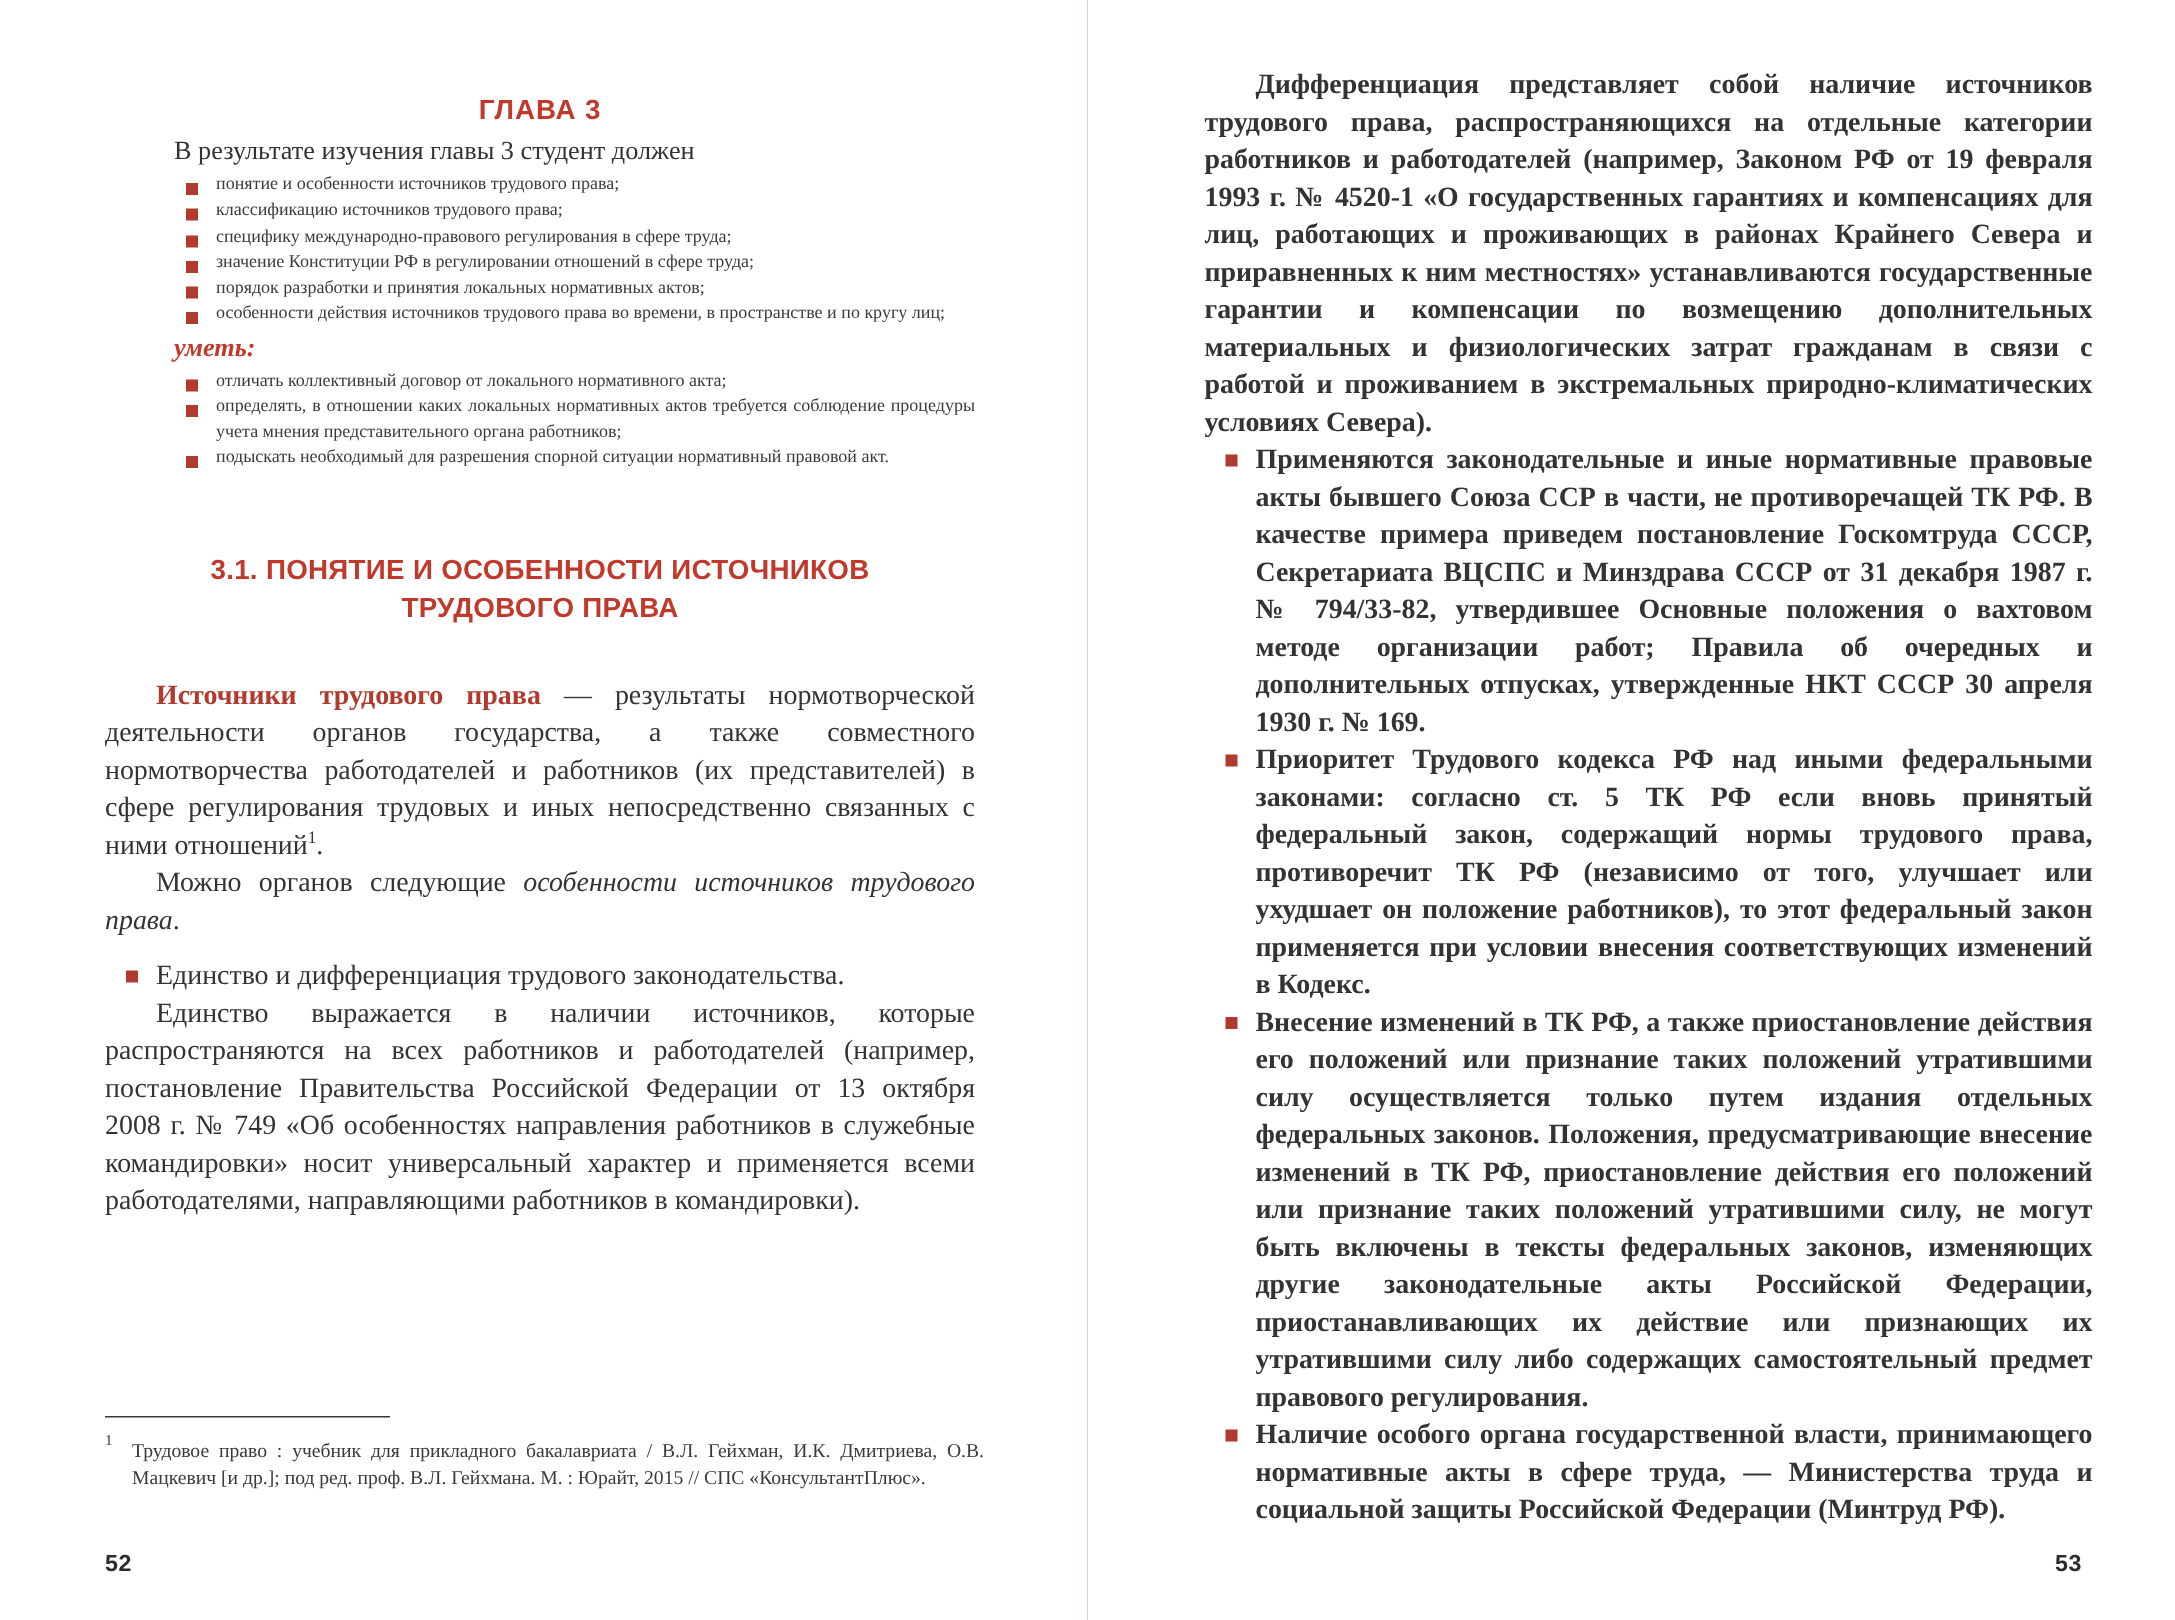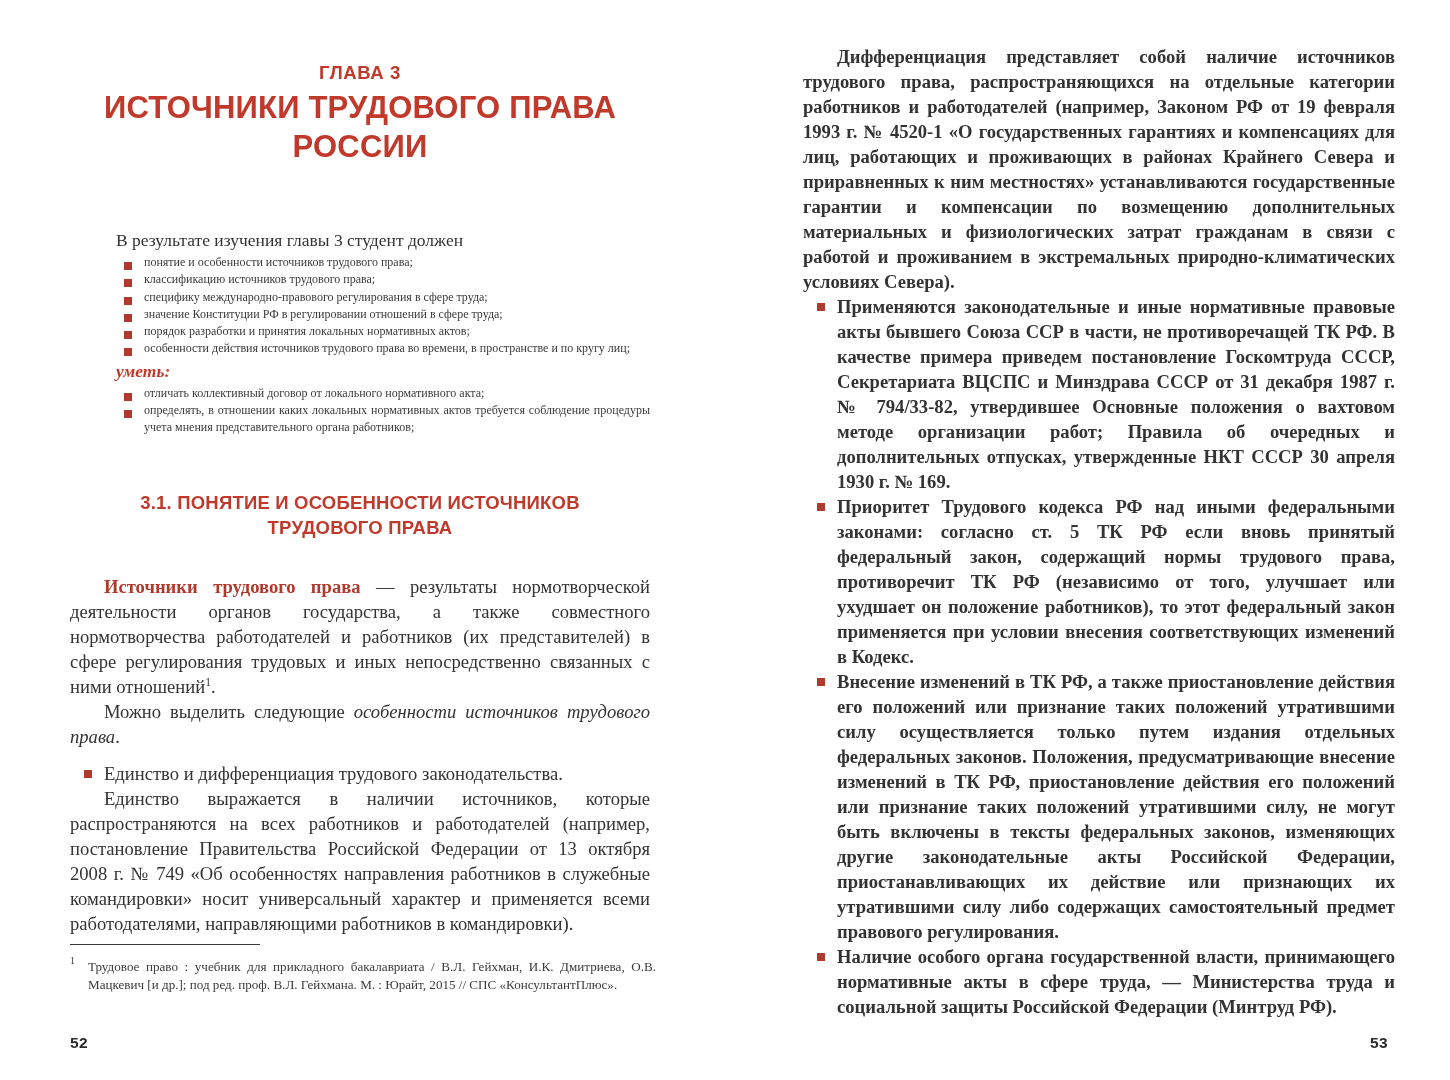--- a/index.html
+++ b/index.html
@@ -211,7 +211,6 @@
 
       <div class="chapter-kicker">ГЛАВА 3</div>
 
-      <h1 class="chapter-title">ИСТОЧНИКИ ТРУДОВОГО ПРАВА РОССИИ</h1>
 
       <div class="objectives">
 

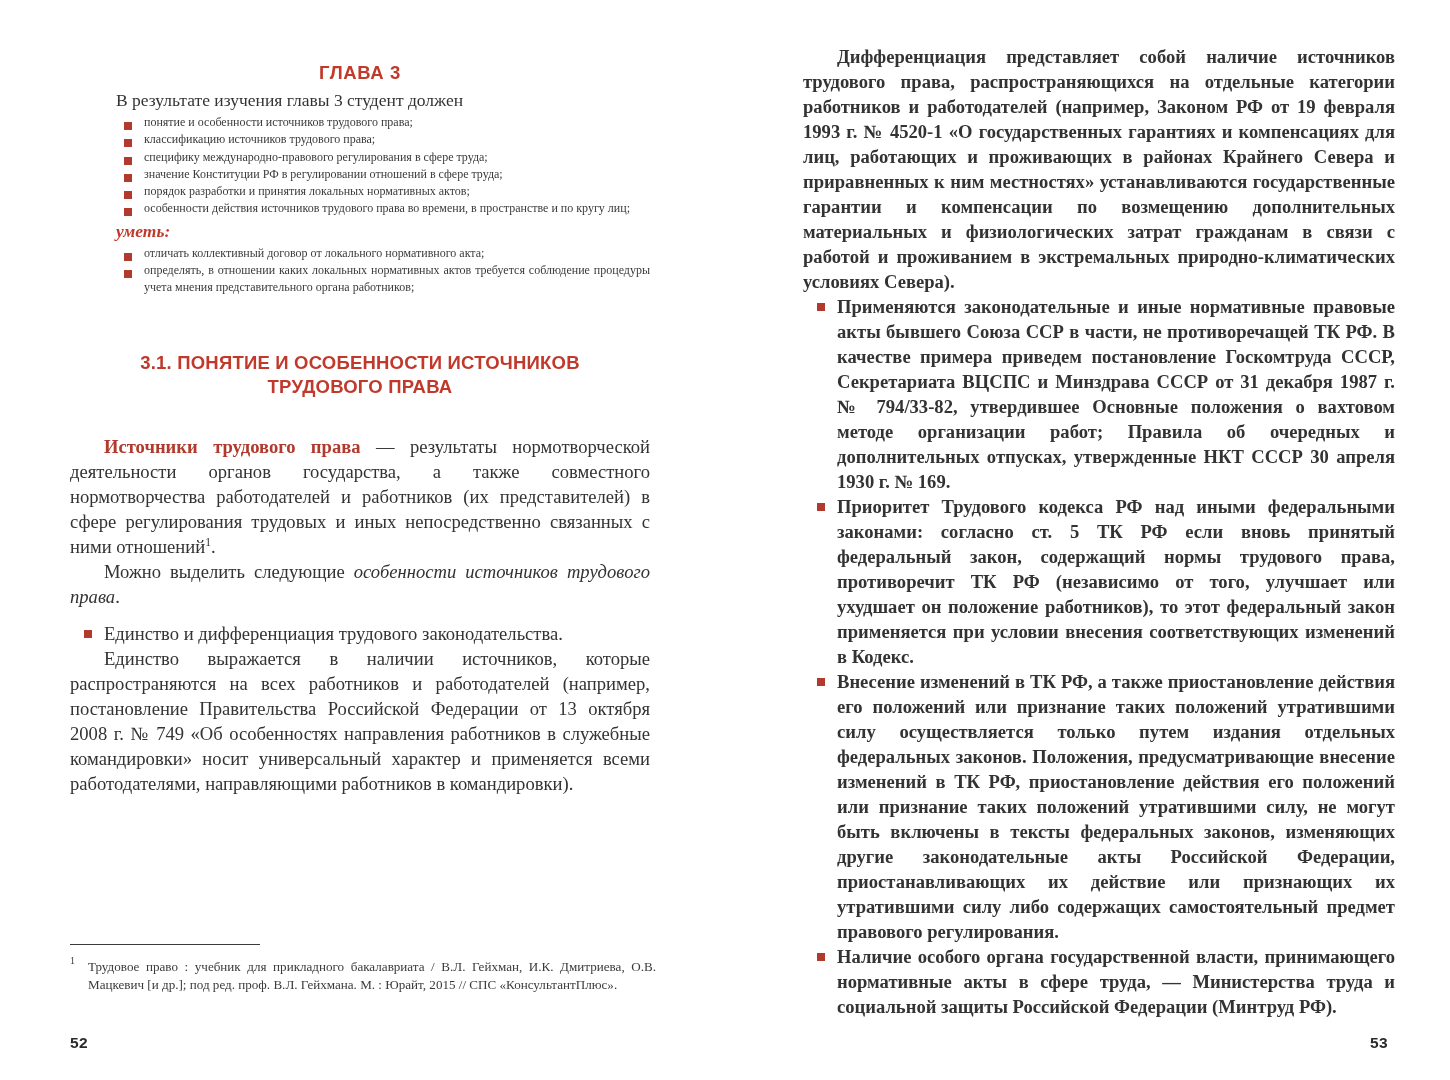--- a/index.html
+++ b/index.html
@@ -231,6 +231,7 @@
         <ul class="sq-list">
           <li>отличать коллективный договор от локального нормативного акта;</li>
           <li>определять, в отношении каких локальных нормативных актов требуется соблюдение процедуры учета мнения представительного органа работников;</li>
+          <li>подыскать необходимый для разрешения спорной ситуации нормативный правовой акт.</li>
         </ul>
 
       </div>

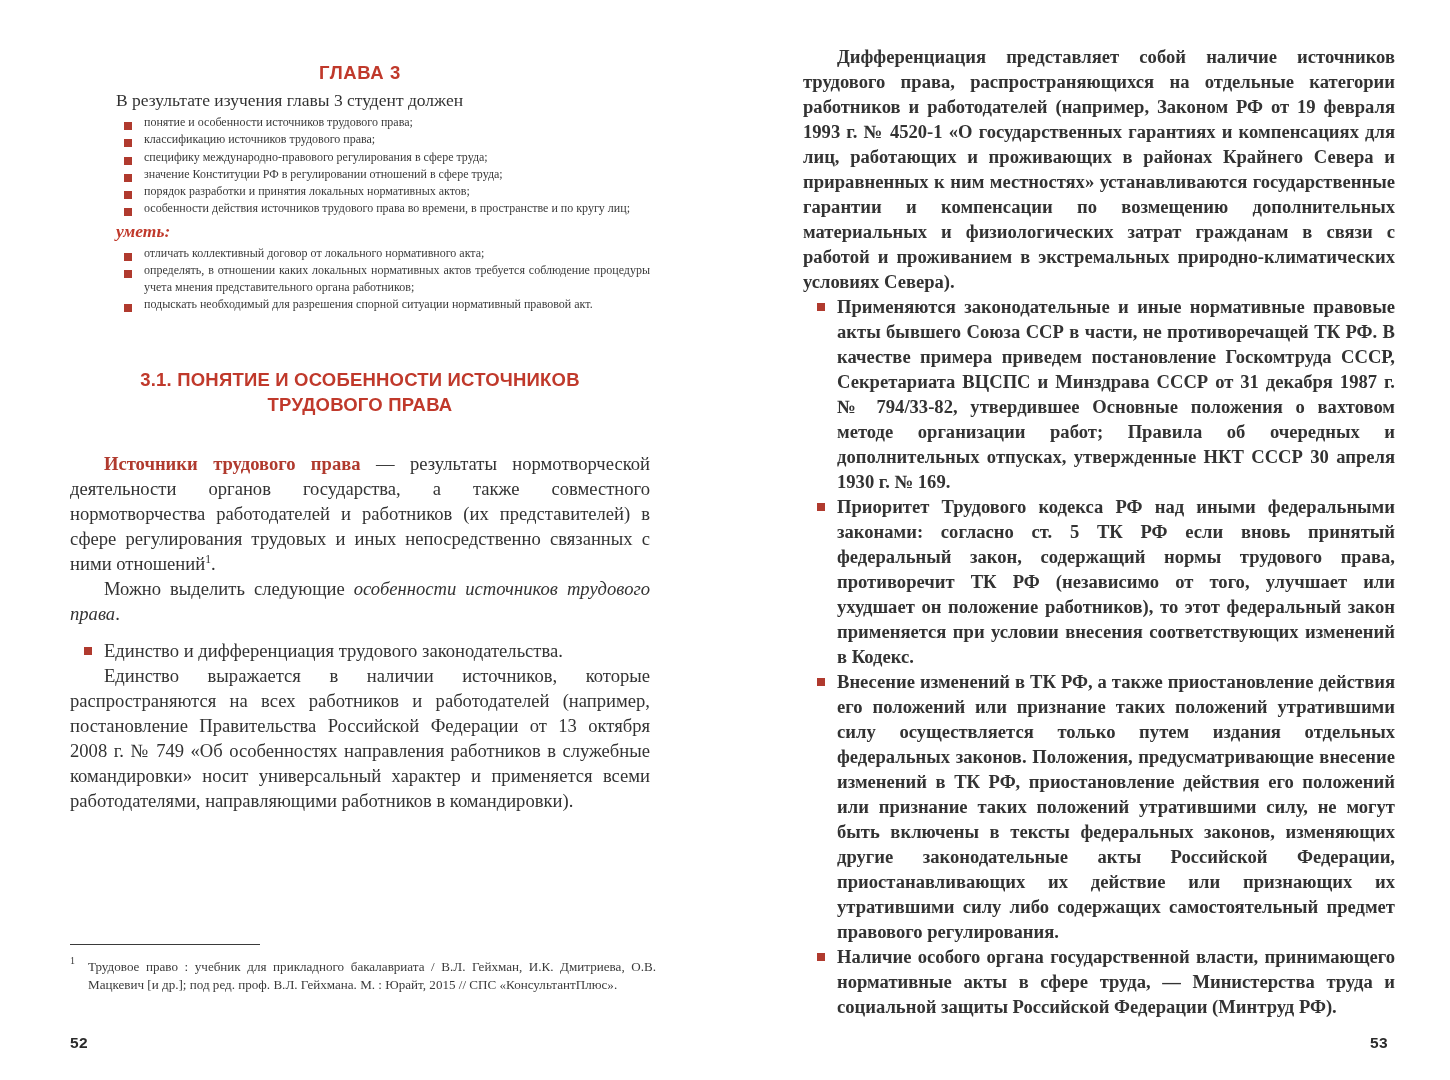--- a/index.html
+++ b/index.html
@@ -240,7 +240,7 @@
 
       <p class="body"><span class="term">Источники трудового права</span><span> — результаты нормотворческой деятельности органов государства, а также совместного нормотворчества работодателей и работников (их представителей) в сфере регулирования трудовых и иных непосредственно связанных с ними отношений</span><sup class="fnref">1</sup><span>.</span></p>
 
-      <p class="body"><span>Можно выделить следующие </span><span class="ital">особенности источников трудового права</span><span>.</span></p>
+      <p class="body"><span>Можно органов следующие </span><span class="ital">особенности источников трудового права</span><span>.</span></p>
 
       <ul class="body-list tight">
         <li>Единство и дифференциация трудового законодательства.</li>

